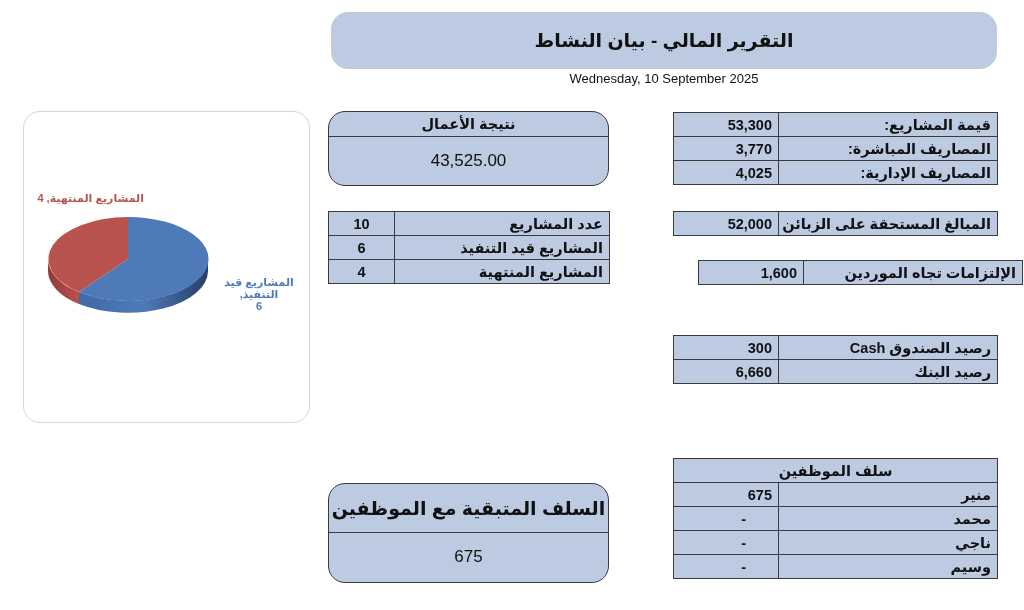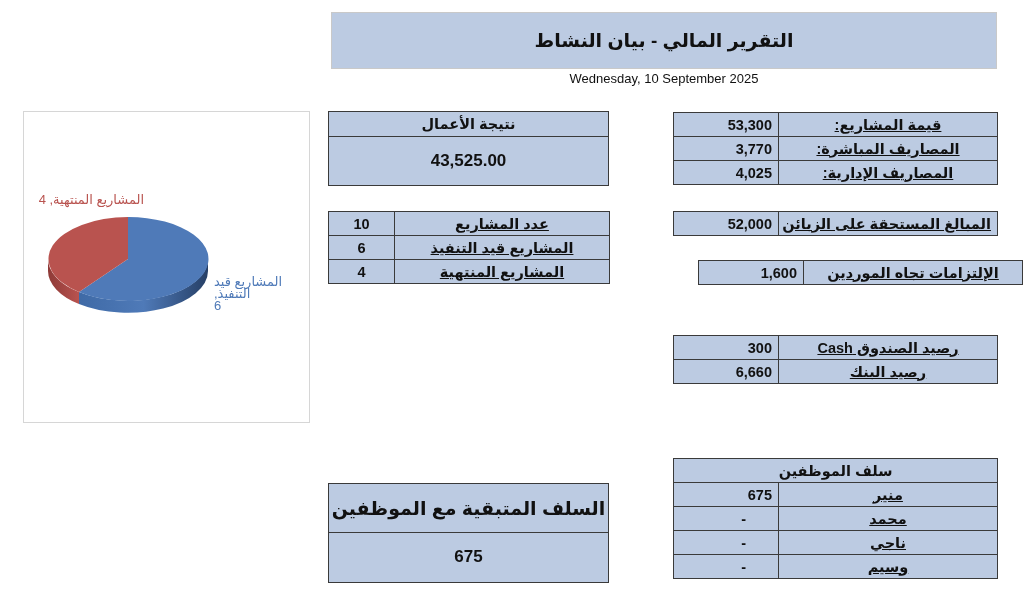--- a/index.html
+++ b/index.html
@@ -5,7 +5,7 @@
   html, body { margin:0; padding:0; background:#ffffff; }
   body { width:1024px; height:610px; position:relative; overflow:hidden;
          font-family:"Liberation Sans", "DejaVu Sans", sans-serif; color:#111; }
-  .abs { position:absolute; box-sizing:border-box; }
+  .abs { position:absolute; box-sizing:border-box;border-radius:17px; }
   .title-bar { left:331px; top:12px; width:666px; height:57px; background:#bccbe2;
                border:1px solid #c9c9c9; display:flex; align-items:center; justify-content:center;
                font-weight:bold; font-size:19px; direction:rtl; }

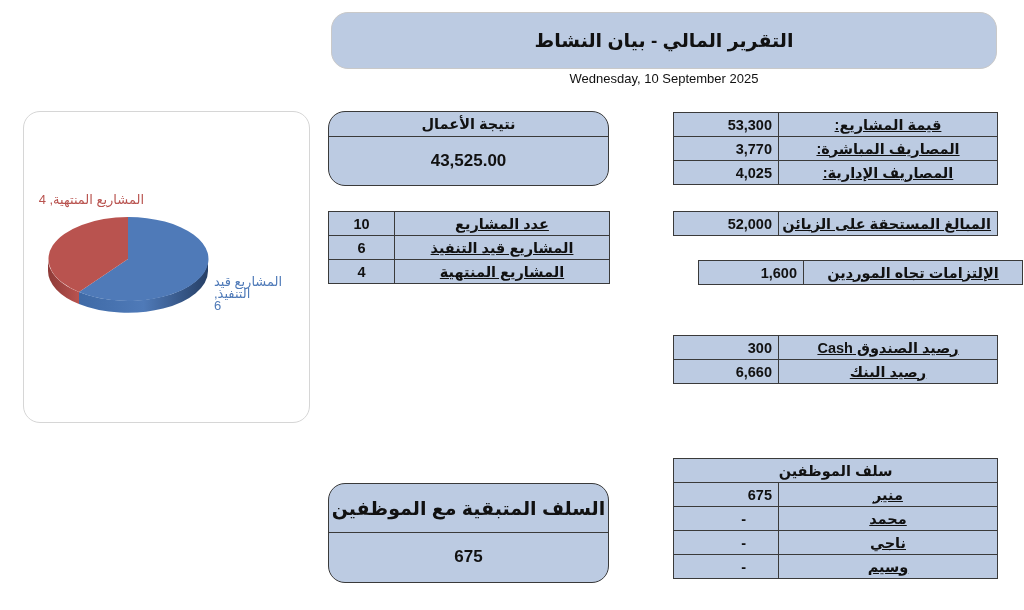--- a/index.html
+++ b/index.html
@@ -13,7 +13,7 @@
   table.grid { position:absolute; border-collapse:collapse; table-layout:fixed; }
   table.grid td { background:#bccbe2; border:1.5px solid #3a3a3a; padding:0 6px; font-weight:bold;
                   font-size:14.5px; height:24px; white-space:nowrap; overflow:hidden; box-sizing:border-box; }
-  td.lbl { direction:rtl; text-align:center;text-decoration:underline; }
+  td.lbl { direction:rtl; text-align:right; }
   td.num { text-align:right; font-size:16px; padding-right:10px; }
   td.numc { text-align:center; font-size:16px; }
   td.head { text-align:center; direction:rtl; }

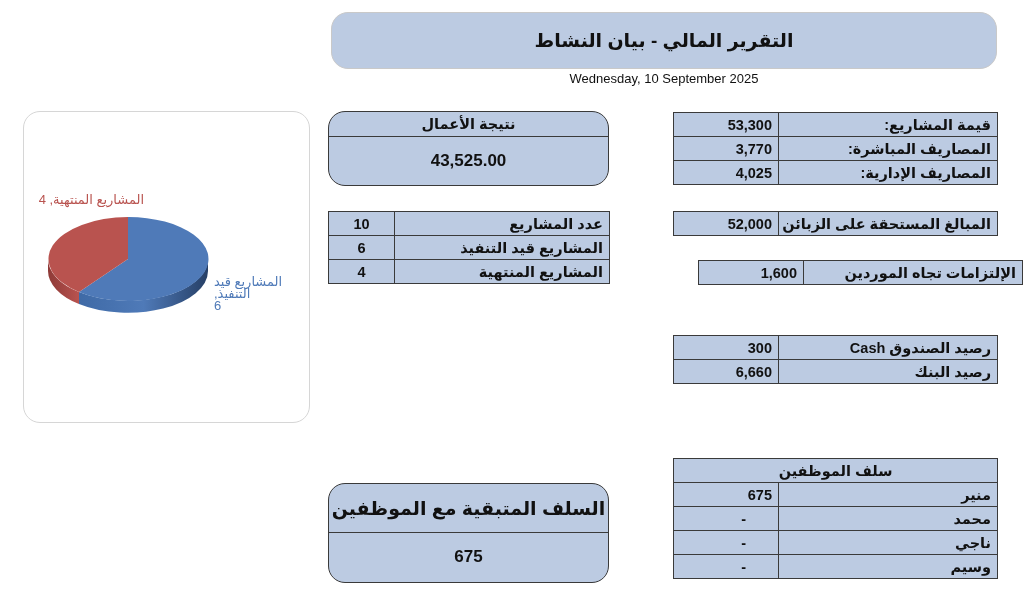--- a/index.html
+++ b/index.html
@@ -20,7 +20,7 @@
   .box { border:1.5px solid #3a3a3a; background:#bccbe2; }
   .box-head { display:flex; align-items:center; justify-content:center; font-weight:bold; direction:rtl;
               border-bottom:1.5px solid #3a3a3a; box-sizing:border-box; }
-  .box-val { display:flex; align-items:center; justify-content:center; font-weight:bold; }
+  .box-val { display:flex; align-items:center; justify-content:center; font-weight:normal; }
   .chart-frame { left:23px; top:111px; width:287px; height:312px; border:1px solid #d6d6d6; background:#fff; }
   .pie-label { position:absolute; font-weight:normal; font-size:13px; direction:rtl; text-align:left; }
 </style>

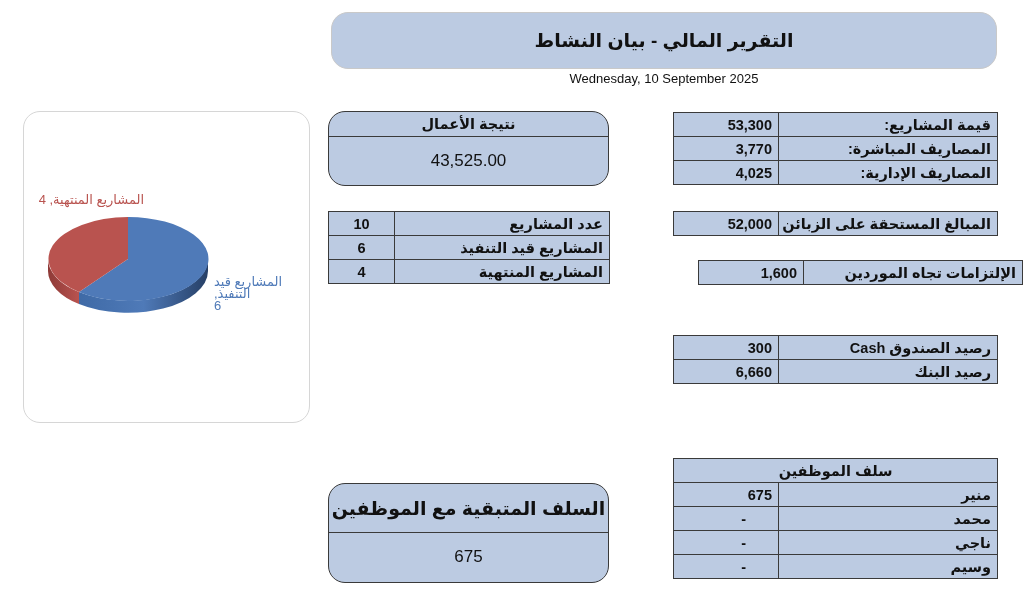--- a/index.html
+++ b/index.html
@@ -22,7 +22,7 @@
               border-bottom:1.5px solid #3a3a3a; box-sizing:border-box; }
   .box-val { display:flex; align-items:center; justify-content:center; font-weight:normal; }
   .chart-frame { left:23px; top:111px; width:287px; height:312px; border:1px solid #d6d6d6; background:#fff; }
-  .pie-label { position:absolute; font-weight:normal; font-size:13px; direction:rtl; text-align:left; }
+  .pie-label { position:absolute; font-weight:bold; font-size:11px; direction:rtl; text-align:center; }
 </style>
 </head>
 <body>

